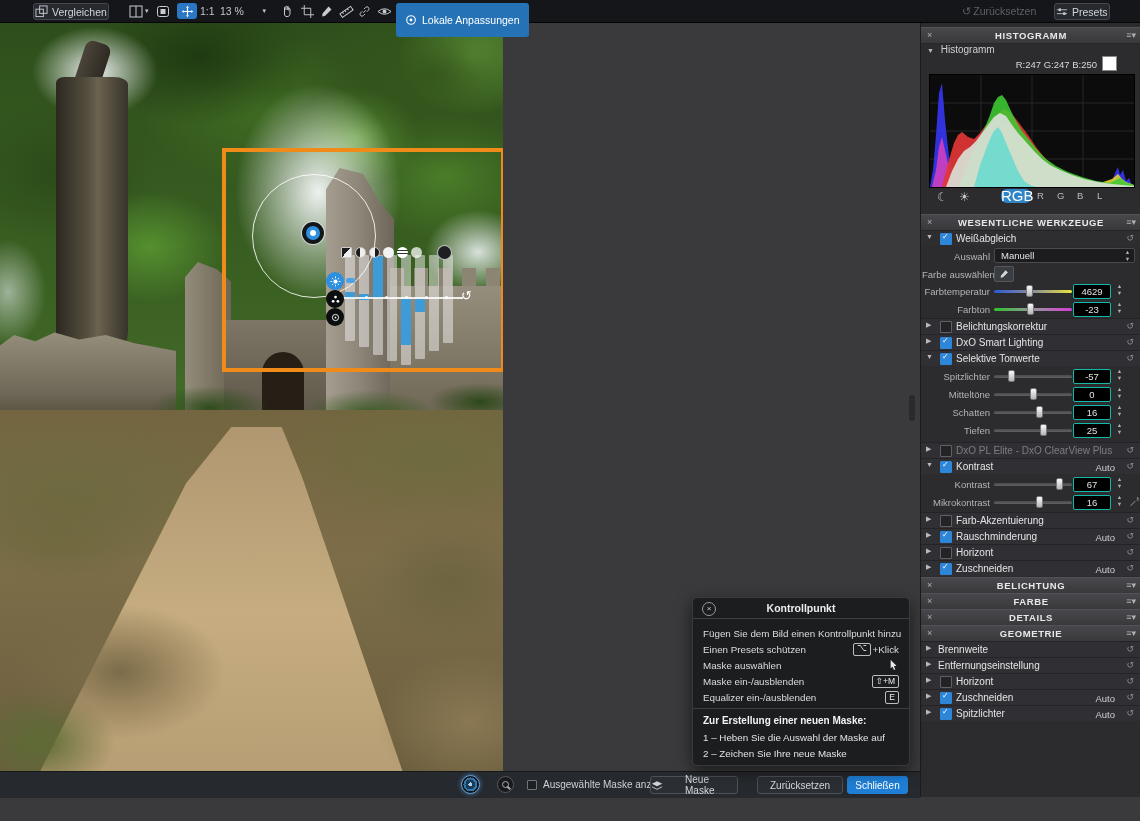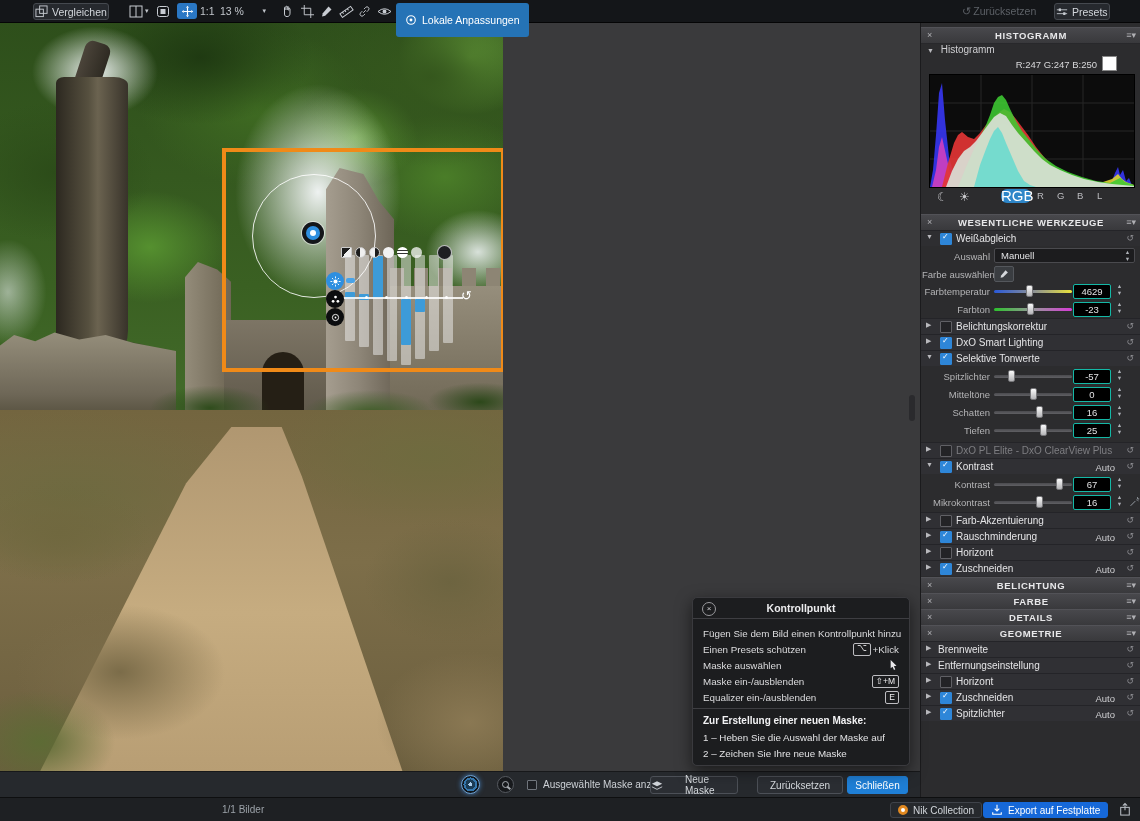--- a/index.html
+++ b/index.html
@@ -567,24 +567,6 @@
     </div>
   </div>
 
-  <div class="statusbar">
-    <div style="position:absolute;left:222px;top:6px;font-size:10px;color:#9ba1a8">1/1 Bilder</div>
-    <div class="sbtn" style="left:890px">
-      <span style="width:10px;height:10px;border-radius:50%;border:3px solid #e08820;box-sizing:border-box;background:#fff;display:inline-block"></span>
-      <span>Nik Collection</span>
-    </div>
-    <div class="sbtn" style="left:983px;background:#1668d8;border-color:#1668d8;color:#fff">
-      <svg width="12" height="12" viewBox="0 0 14 14">
-          <path d="M7 1v7M4.3 5.3L7 8l2.7-2.7" stroke="#fff" fill="none" stroke-width="1.3"></path>
-          <path d="M2 9.5V12h10V9.5" stroke="#fff" fill="none" stroke-width="1.3"></path>
-        </svg>
-      <span>Export auf Festplatte</span>
-    </div>
-    <svg style="position:absolute;left:1119px;top:4px" width="12" height="15" viewBox="0 0 14 16">
-        <rect x="2" y="5.5" width="10" height="9" fill="none" stroke="#b9bec5" stroke-width="1.2"></rect>
-        <path d="M7 1v8M4.5 3.5L7 1l2.5 2.5" stroke="#b9bec5" fill="none" stroke-width="1.2"></path>
-      </svg>
-  </div>
 
 </div>
 

